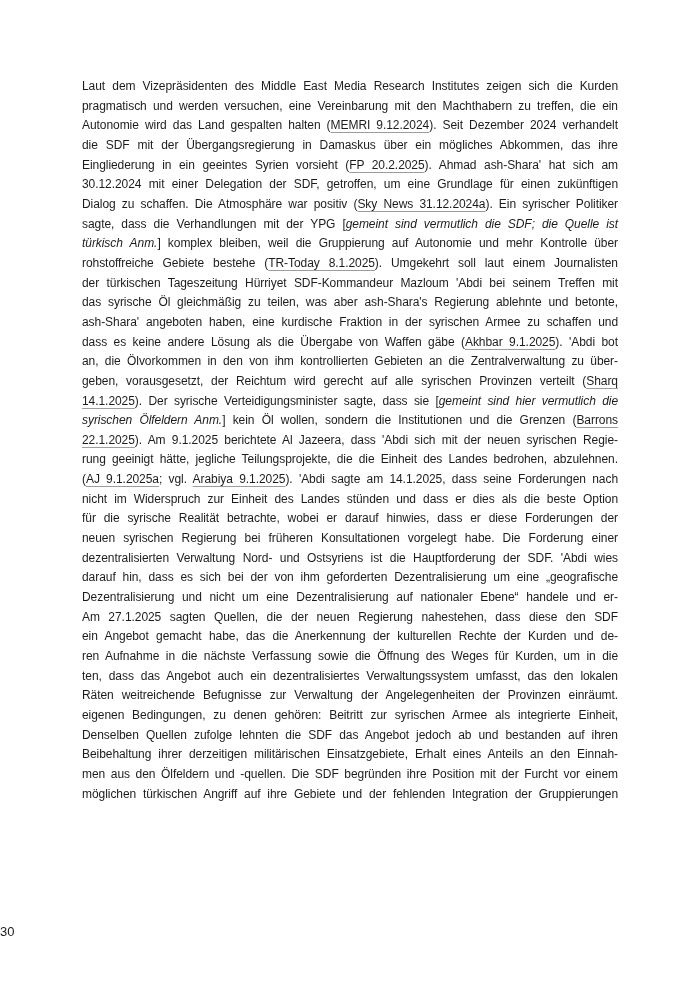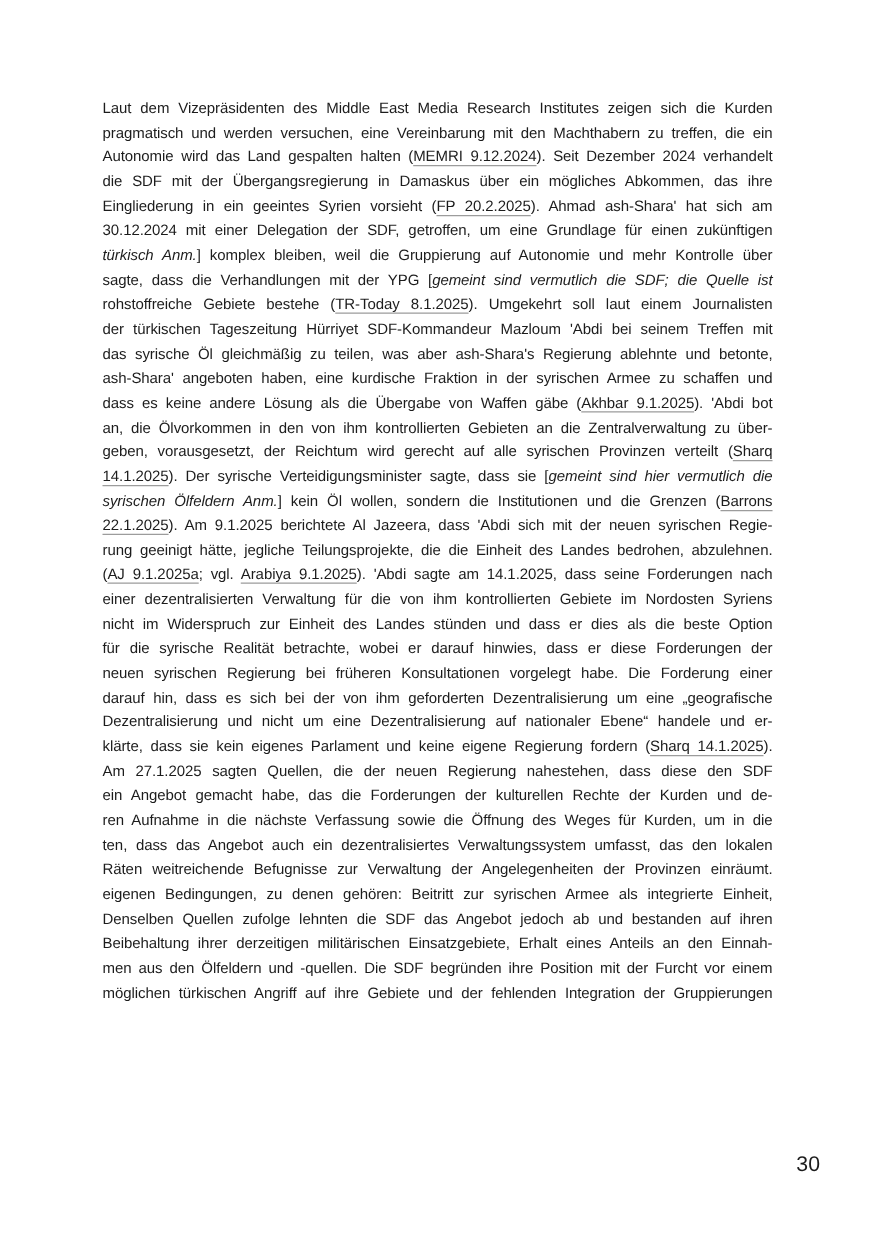--- a/index.html
+++ b/index.html
@@ -55,6 +55,7 @@
       <div class="text-line"><span>die SDF mit der Übergangsregierung in Damaskus über ein mögliches Abkommen, das ihre</span></div>
       <div class="text-line"><span>Eingliederung in ein geeintes Syrien vorsieht (</span><span class="seg-u">FP 20.2.2025</span><span>). Ahmad ash-Shara' hat sich am</span></div>
       <div class="text-line"><span>30.12.2024 mit einer Delegation der SDF, getroffen, um eine Grundlage für einen zukünftigen</span></div>
+      <div class="text-line"><span>Dialog zu schaffen. Die Atmosphäre war positiv (</span><span class="seg-u">Sky News 31.12.2024a</span><span>). Ein syrischer Politiker</span></div>
       <div class="text-line"><span class="seg-i">türkisch Anm.</span><span>] komplex bleiben, weil die Gruppierung auf Autonomie und mehr Kontrolle über</span></div>
       <div class="text-line"><span>sagte, dass die Verhandlungen mit der YPG [</span><span class="seg-i">gemeint sind vermutlich die SDF; die Quelle ist</span></div>
       <div class="text-line"><span>rohstoffreiche Gebiete bestehe (</span><span class="seg-u">TR-Today 8.1.2025</span><span>). Umgekehrt soll laut einem Journalisten</span></div>

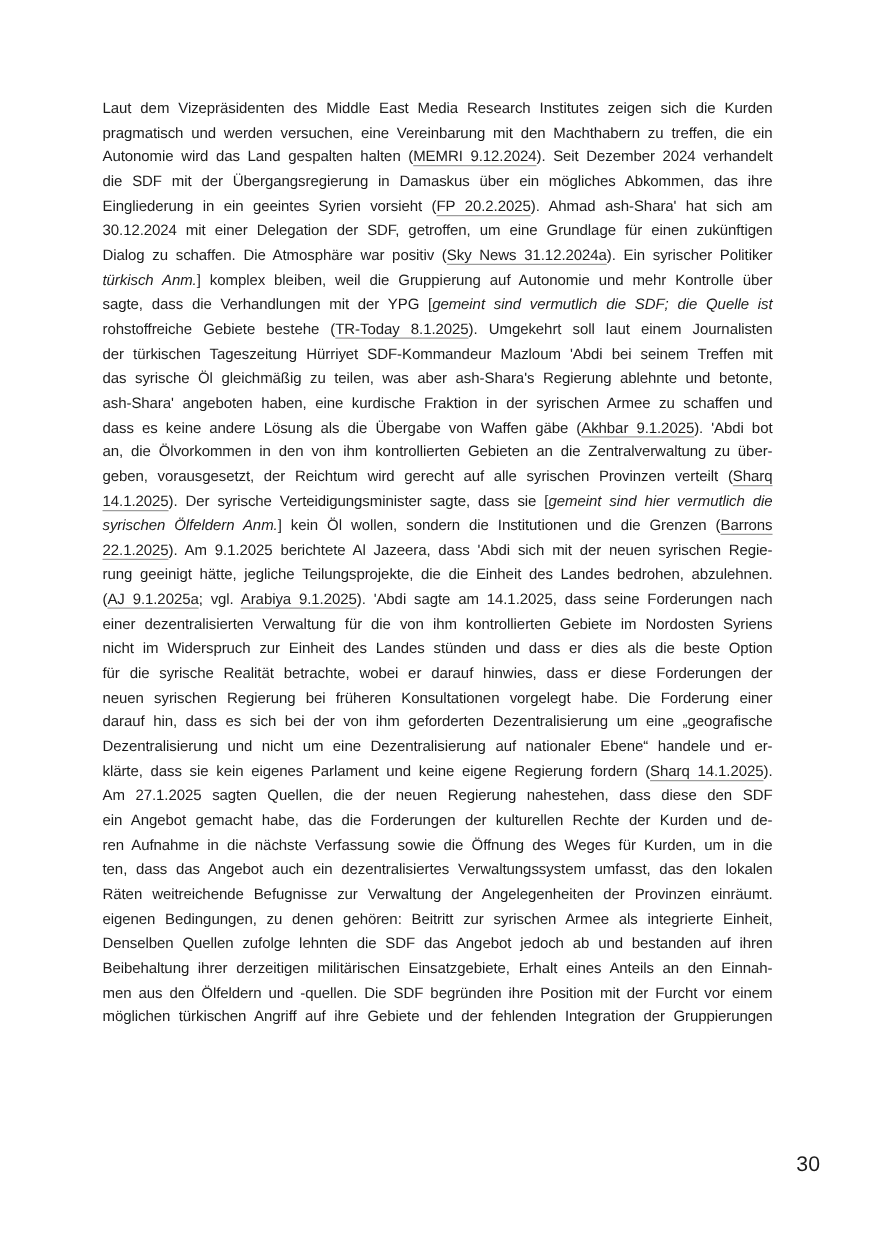--- a/index.html
+++ b/index.html
@@ -56,8 +56,8 @@
       <div class="text-line"><span>Eingliederung in ein geeintes Syrien vorsieht (</span><span class="seg-u">FP 20.2.2025</span><span>). Ahmad ash-Shara' hat sich am</span></div>
       <div class="text-line"><span>30.12.2024 mit einer Delegation der SDF, getroffen, um eine Grundlage für einen zukünftigen</span></div>
       <div class="text-line"><span>Dialog zu schaffen. Die Atmosphäre war positiv (</span><span class="seg-u">Sky News 31.12.2024a</span><span>). Ein syrischer Politiker</span></div>
+      <div class="text-line"><span>sagte, dass die Verhandlungen mit der YPG [</span><span class="seg-i">gemeint sind vermutlich die SDF; die Quelle ist</span></div>
       <div class="text-line"><span class="seg-i">türkisch Anm.</span><span>] komplex bleiben, weil die Gruppierung auf Autonomie und mehr Kontrolle über</span></div>
-      <div class="text-line"><span>sagte, dass die Verhandlungen mit der YPG [</span><span class="seg-i">gemeint sind vermutlich die SDF; die Quelle ist</span></div>
       <div class="text-line"><span>rohstoffreiche Gebiete bestehe (</span><span class="seg-u">TR-Today 8.1.2025</span><span>). Umgekehrt soll laut einem Journalisten</span></div>
       <div class="text-line"><span>der türkischen Tageszeitung Hürriyet SDF-Kommandeur Mazloum 'Abdi bei seinem Treffen mit</span></div>
       <div class="text-line"><span>das syrische Öl gleichmäßig zu teilen, was aber ash-Shara's Regierung ablehnte und betonte,</span></div>

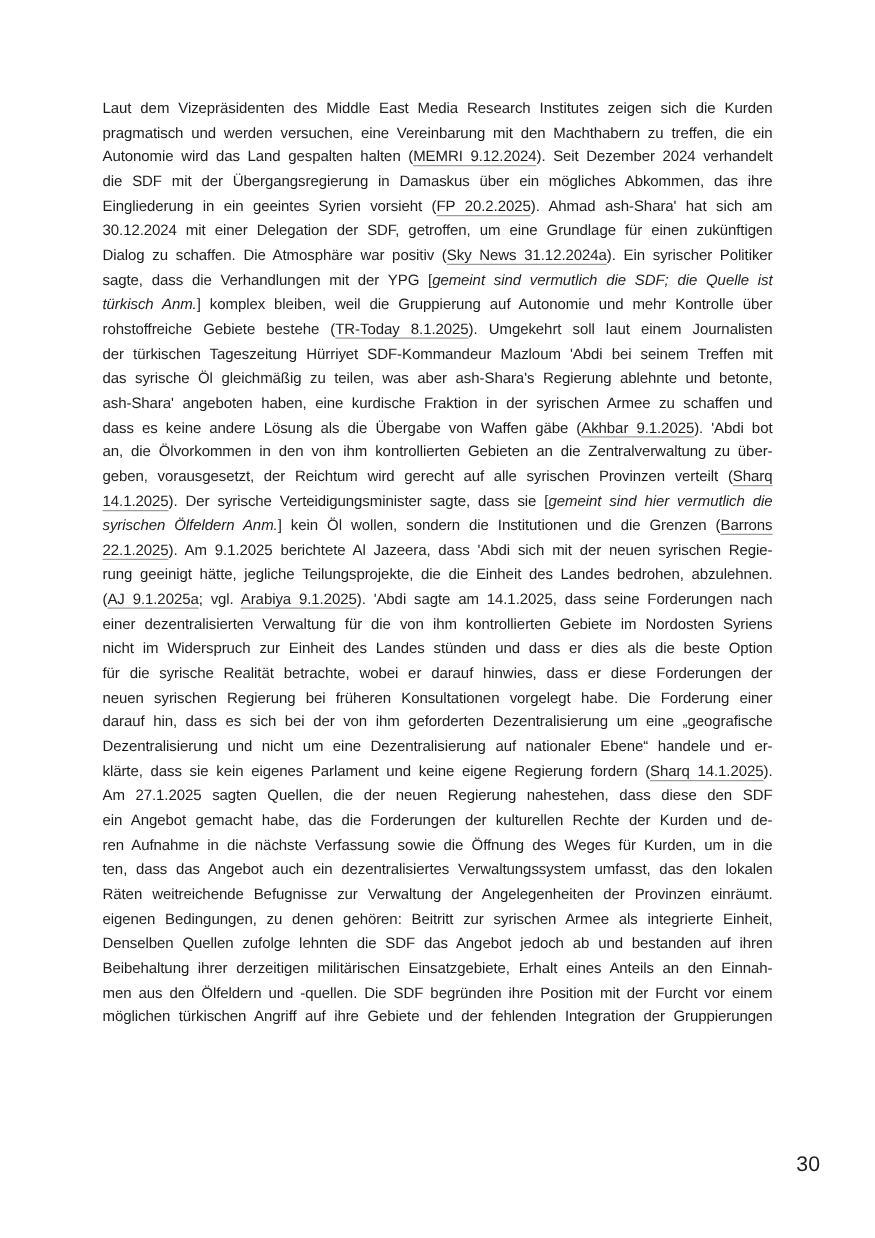--- a/index.html
+++ b/index.html
@@ -70,7 +70,6 @@
       <div class="text-line"><span class="seg-u">22.1.2025</span><span>). Am 9.1.2025 berichtete Al Jazeera, dass 'Abdi sich mit der neuen syrischen Regie-</span></div>
       <div class="text-line"><span>rung geeinigt hätte, jegliche Teilungsprojekte, die die Einheit des Landes bedrohen, abzulehnen.</span></div>
       <div class="text-line"><span>(</span><span class="seg-u">AJ 9.1.2025a</span><span>; vgl. </span><span class="seg-u">Arabiya 9.1.2025</span><span>). 'Abdi sagte am 14.1.2025, dass seine Forderungen nach</span></div>
-      <div class="text-line"><span>einer dezentralisierten Verwaltung für die von ihm kontrollierten Gebiete im Nordosten Syriens</span></div>
       <div class="text-line"><span>nicht im Widerspruch zur Einheit des Landes stünden und dass er dies als die beste Option</span></div>
       <div class="text-line"><span>für die syrische Realität betrachte, wobei er darauf hinwies, dass er diese Forderungen der</span></div>
       <div class="text-line"><span>neuen syrischen Regierung bei früheren Konsultationen vorgelegt habe. Die Forderung einer</span></div>

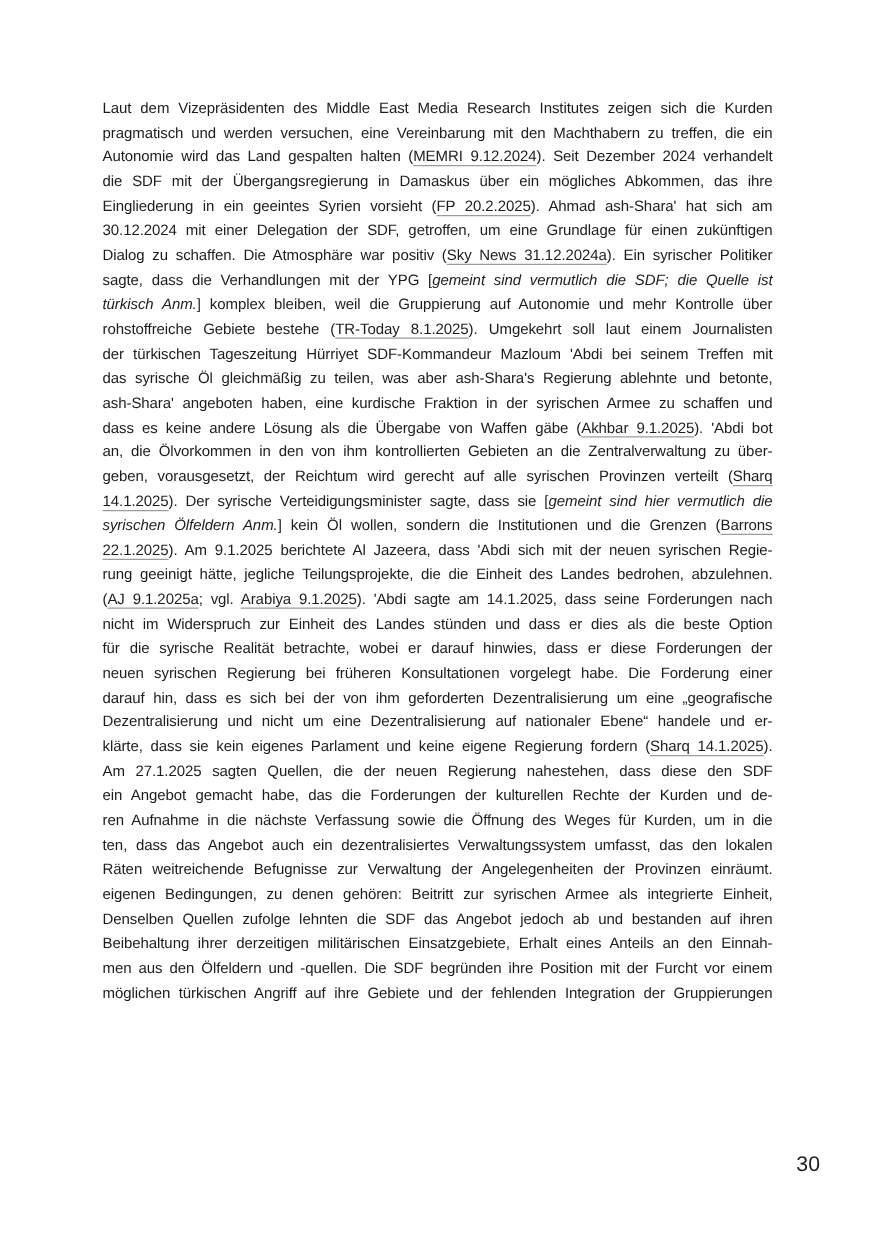--- a/index.html
+++ b/index.html
@@ -73,6 +73,7 @@
       <div class="text-line"><span>nicht im Widerspruch zur Einheit des Landes stünden und dass er dies als die beste Option</span></div>
       <div class="text-line"><span>für die syrische Realität betrachte, wobei er darauf hinwies, dass er diese Forderungen der</span></div>
       <div class="text-line"><span>neuen syrischen Regierung bei früheren Konsultationen vorgelegt habe. Die Forderung einer</span></div>
+      <div class="text-line"><span>dezentralisierten Verwaltung Nord- und Ostsyriens ist die Hauptforderung der SDF. 'Abdi wies</span></div>
       <div class="text-line"><span>darauf hin, dass es sich bei der von ihm geforderten Dezentralisierung um eine „geografische</span></div>
       <div class="text-line"><span>Dezentralisierung und nicht um eine Dezentralisierung auf nationaler Ebene“ handele und er-</span></div>
       <div class="text-line"><span>klärte, dass sie kein eigenes Parlament und keine eigene Regierung fordern (</span><span class="seg-u">Sharq 14.1.2025</span><span>).</span></div>

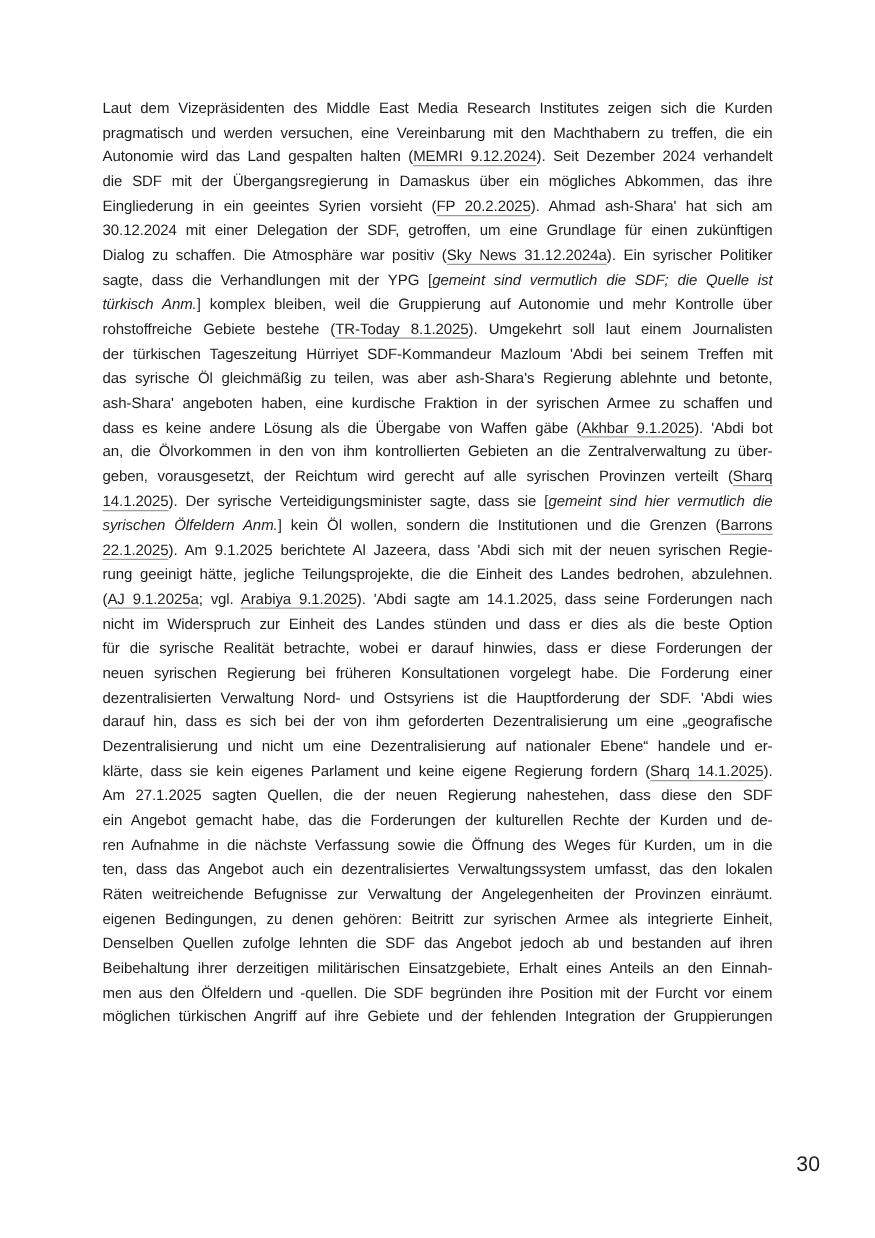--- a/index.html
+++ b/index.html
@@ -76,7 +76,6 @@
       <div class="text-line"><span>dezentralisierten Verwaltung Nord- und Ostsyriens ist die Hauptforderung der SDF. 'Abdi wies</span></div>
       <div class="text-line"><span>darauf hin, dass es sich bei der von ihm geforderten Dezentralisierung um eine „geografische</span></div>
       <div class="text-line"><span>Dezentralisierung und nicht um eine Dezentralisierung auf nationaler Ebene“ handele und er-</span></div>
-      <div class="text-line"><span>klärte, dass sie kein eigenes Parlament und keine eigene Regierung fordern (</span><span class="seg-u">Sharq 14.1.2025</span><span>).</span></div>
       <div class="text-line"><span>Am 27.1.2025 sagten Quellen, die der neuen Regierung nahestehen, dass diese den SDF</span></div>
       <div class="text-line"><span>ein Angebot gemacht habe, das die Forderungen der kulturellen Rechte der Kurden und de-</span></div>
       <div class="text-line"><span>ren Aufnahme in die nächste Verfassung sowie die Öffnung des Weges für Kurden, um in die</span></div>

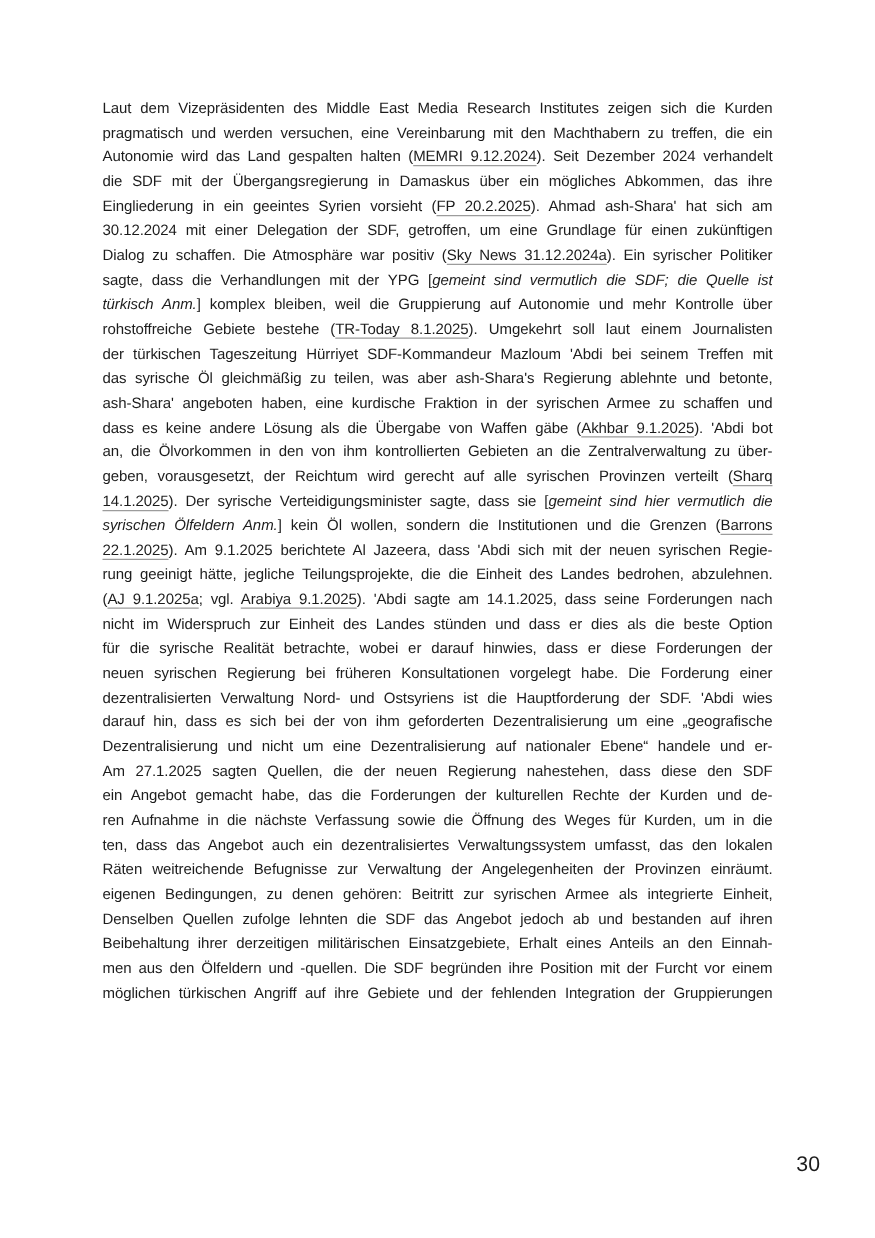--- a/index.html
+++ b/index.html
@@ -77,7 +77,7 @@
       <div class="text-line"><span>darauf hin, dass es sich bei der von ihm geforderten Dezentralisierung um eine „geografische</span></div>
       <div class="text-line"><span>Dezentralisierung und nicht um eine Dezentralisierung auf nationaler Ebene“ handele und er-</span></div>
       <div class="text-line"><span>Am 27.1.2025 sagten Quellen, die der neuen Regierung nahestehen, dass diese den SDF</span></div>
-      <div class="text-line"><span>ein Angebot gemacht habe, das die Forderungen der kulturellen Rechte der Kurden und de-</span></div>
+      <div class="text-line"><span>ein Angebot gemacht habe, das die Anerkennung der kulturellen Rechte der Kurden und de-</span></div>
       <div class="text-line"><span>ren Aufnahme in die nächste Verfassung sowie die Öffnung des Weges für Kurden, um in die</span></div>
       <div class="text-line"><span>ten, dass das Angebot auch ein dezentralisiertes Verwaltungssystem umfasst, das den lokalen</span></div>
       <div class="text-line"><span>Räten weitreichende Befugnisse zur Verwaltung der Angelegenheiten der Provinzen einräumt.</span></div>

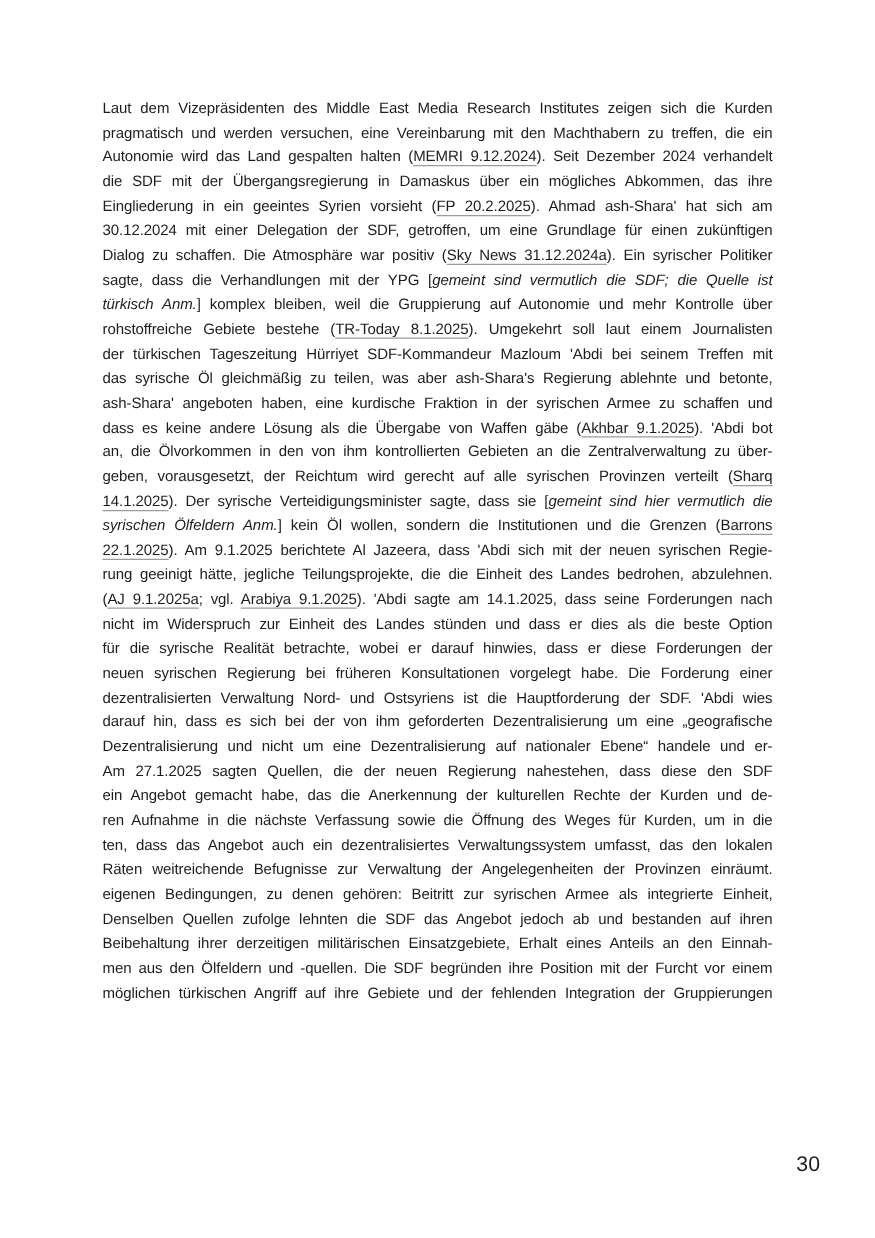--- a/index.html
+++ b/index.html
@@ -39,8 +39,8 @@
     left: 0;
     right: 0;
     top: 922px;
-    text-align: right;
-    font-size: 17px;
+    text-align: left;
+    font-size: 13px;
     line-height: 19.65px;
   }
 </style>

